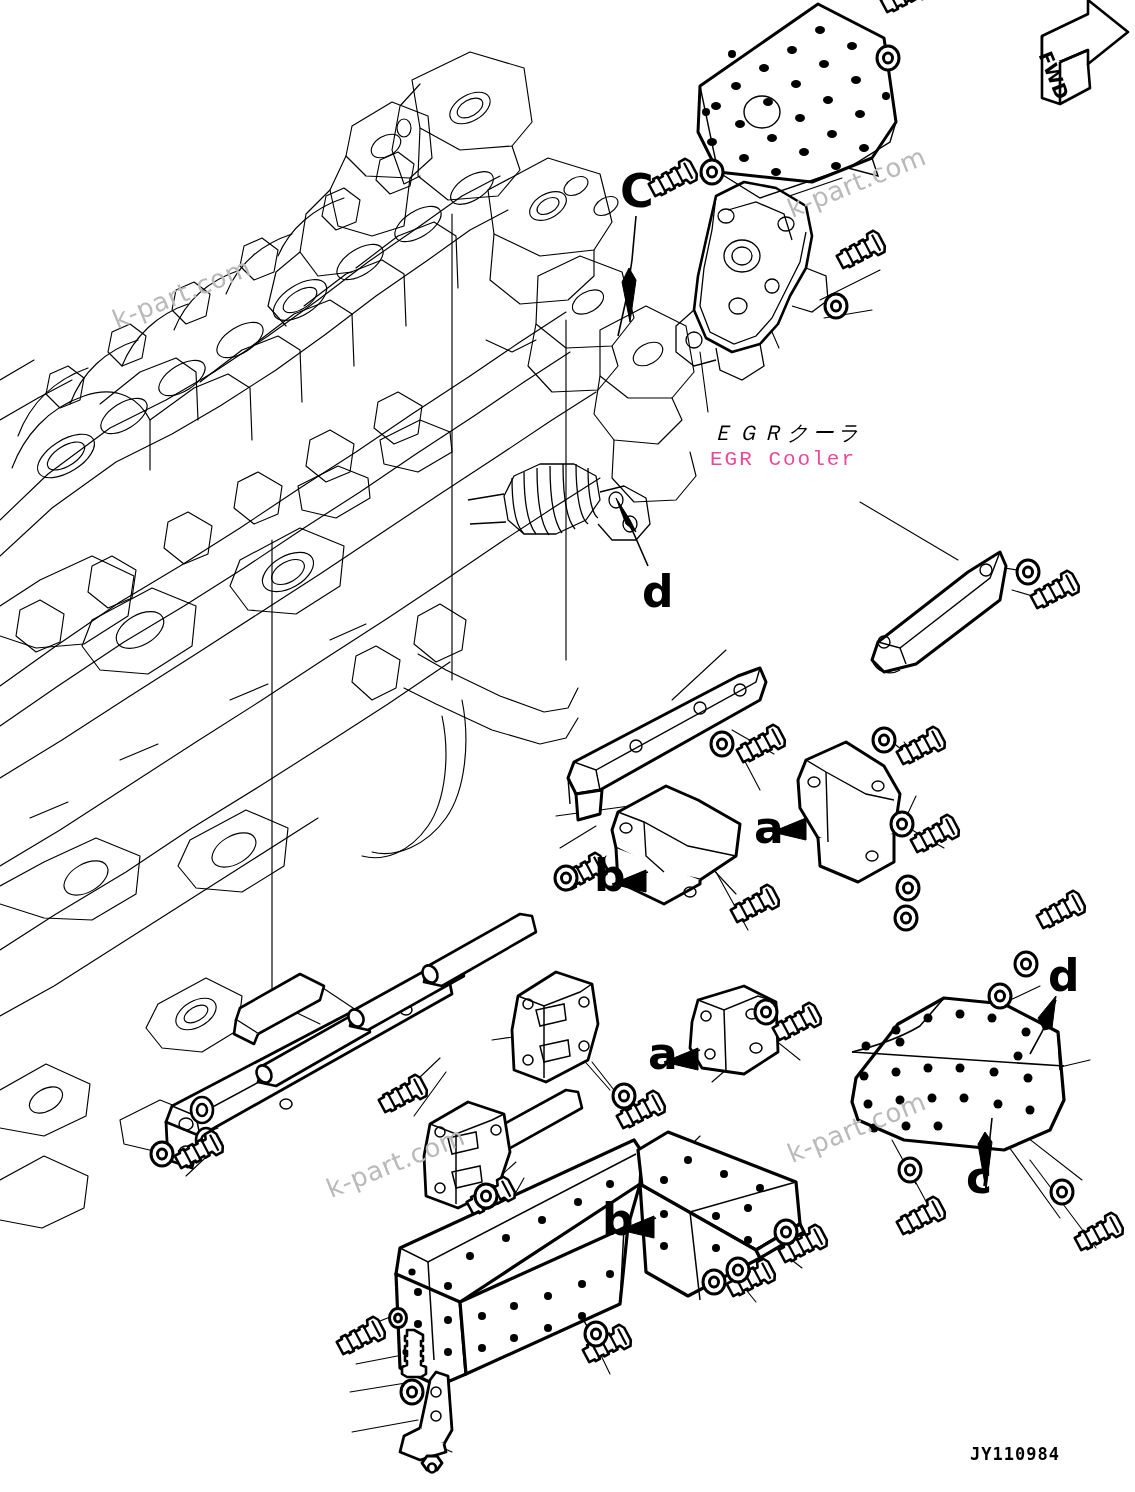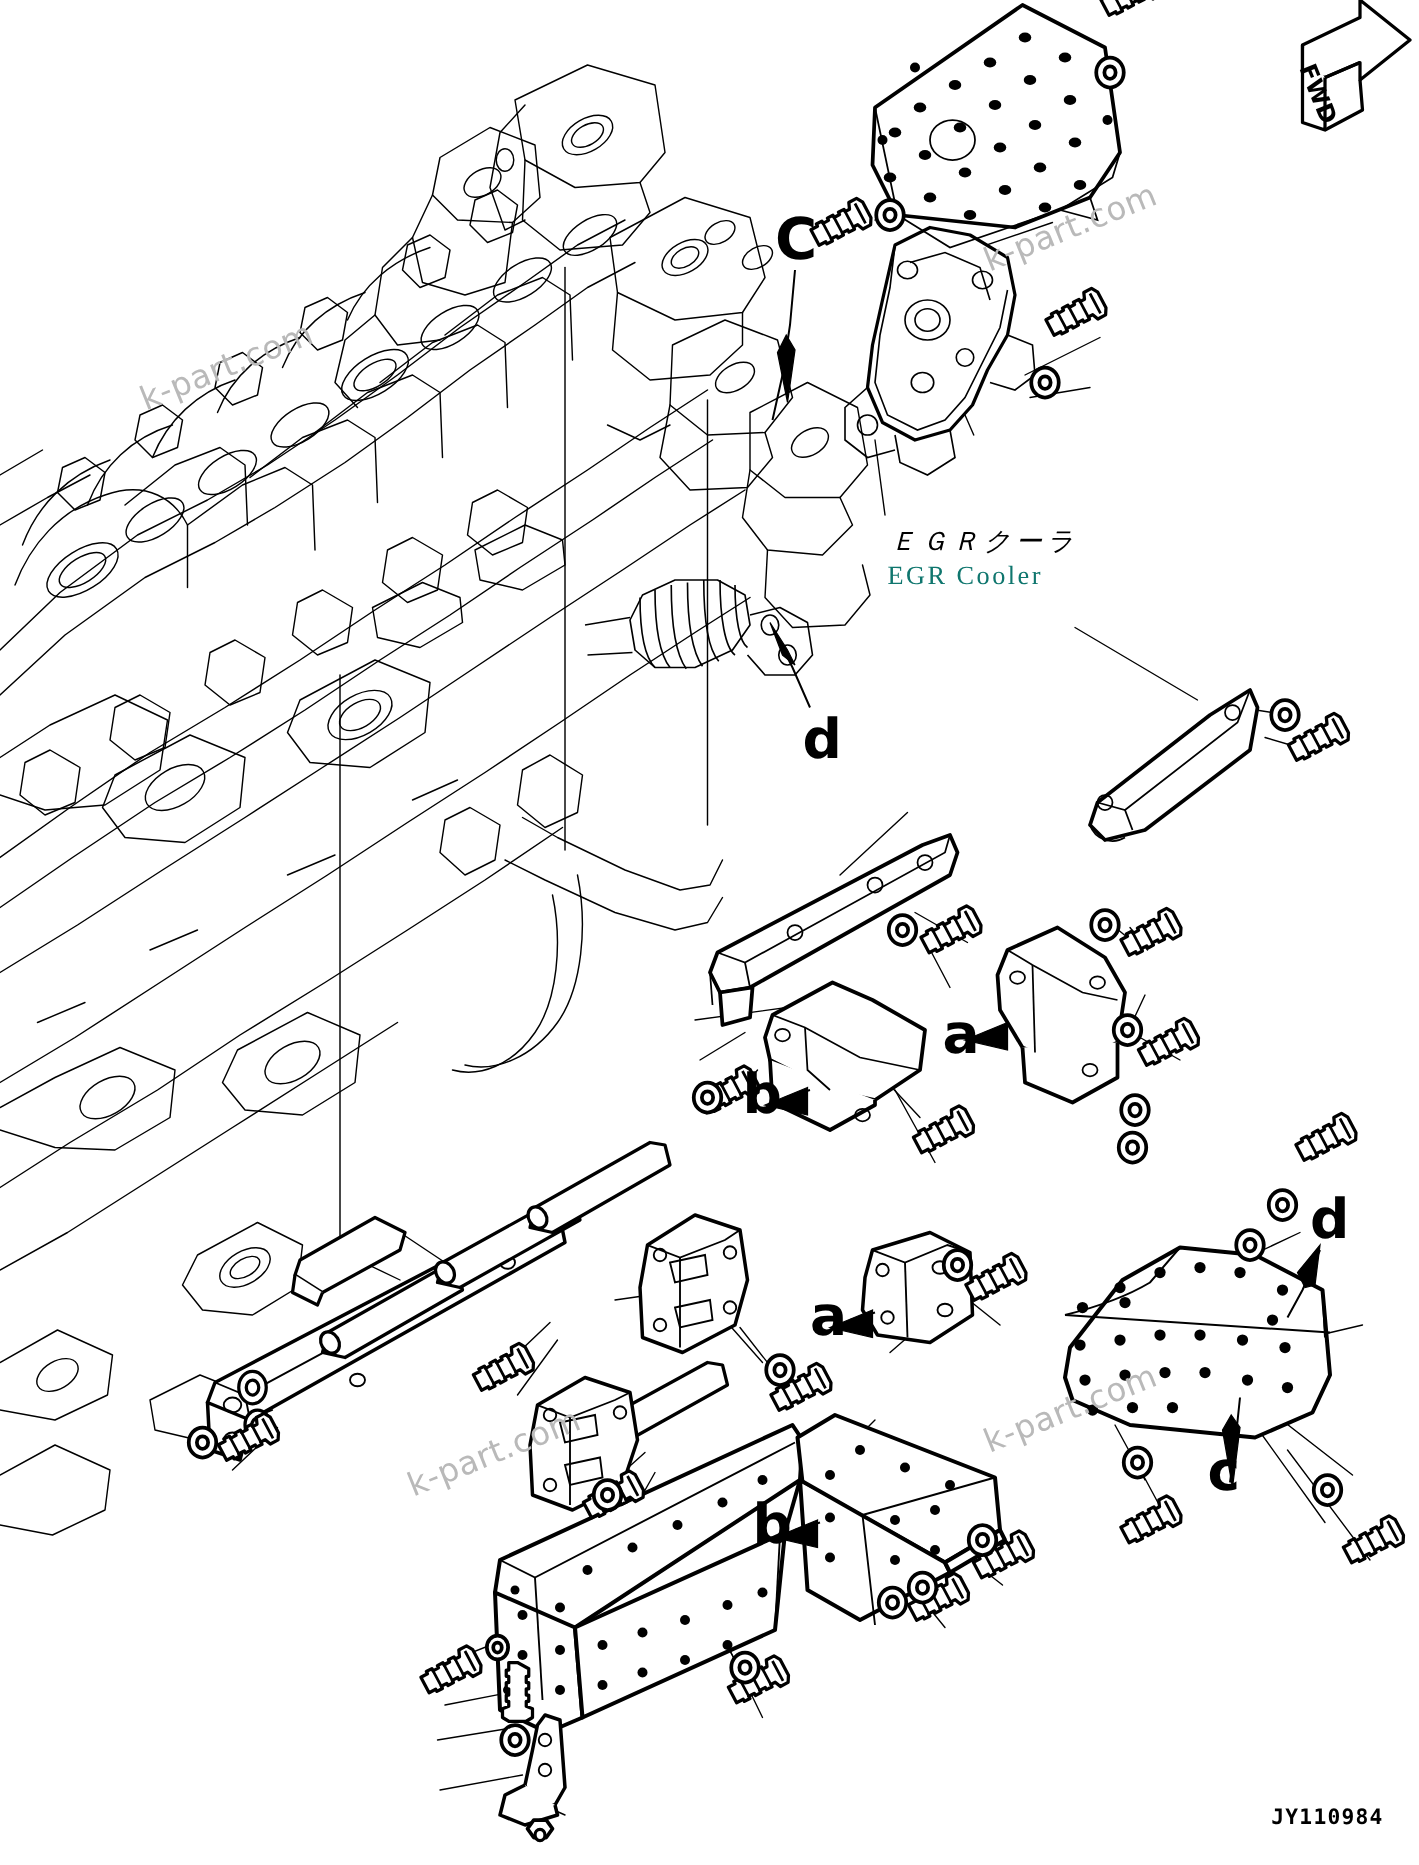--- a/index.html
+++ b/index.html
@@ -27,7 +27,7 @@
     font-size:21px;letter-spacing:4px;white-space:nowrap;
   }
   .label-en{
-    position:absolute;color:#0f766e;font-family:Liberation Serif, serif;
+    position:absolute;color:#ec4899;font-family:Liberation Mono, monospace;
     font-size:21px;letter-spacing:2px;white-space:nowrap;
   }
   .drawno{

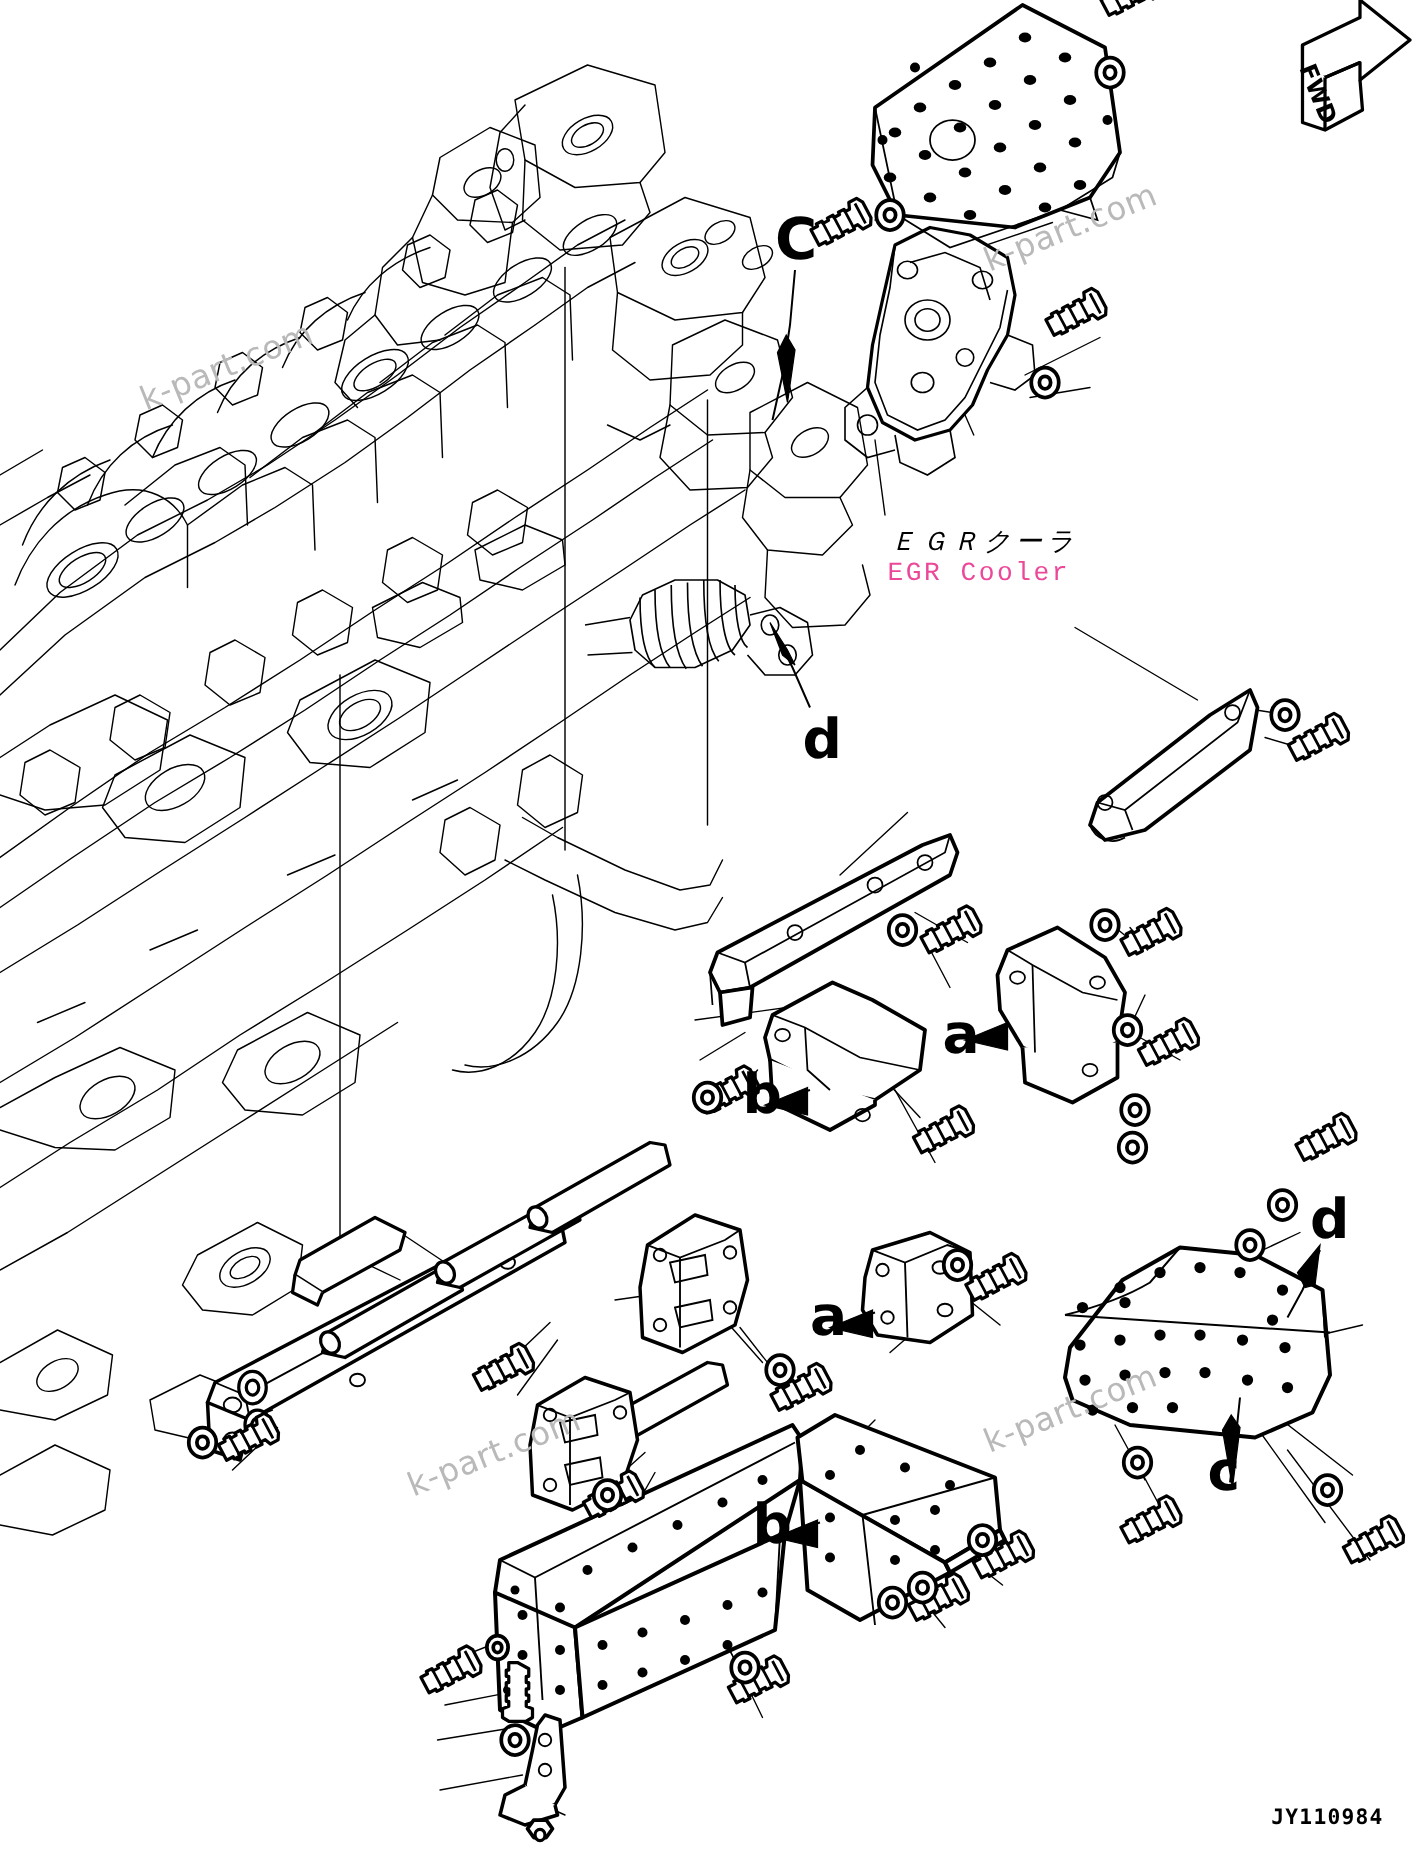--- a/index.html
+++ b/index.html
@@ -665,7 +665,7 @@
 <div class="wm" style="left:322px;top:1176px;transform:rotate(-22deg);">k-part.com</div>
 <div class="wm" style="left:783px;top:1141px;transform:rotate(-22deg);">k-part.com</div>
 
-<div class="drawno" style="left:970px;top:1444px;margin-left:47px;">JY110984</div>
+<div class="drawno" style="left:970px;top:1444px;">JY110984</div>
 
 </div>
 

